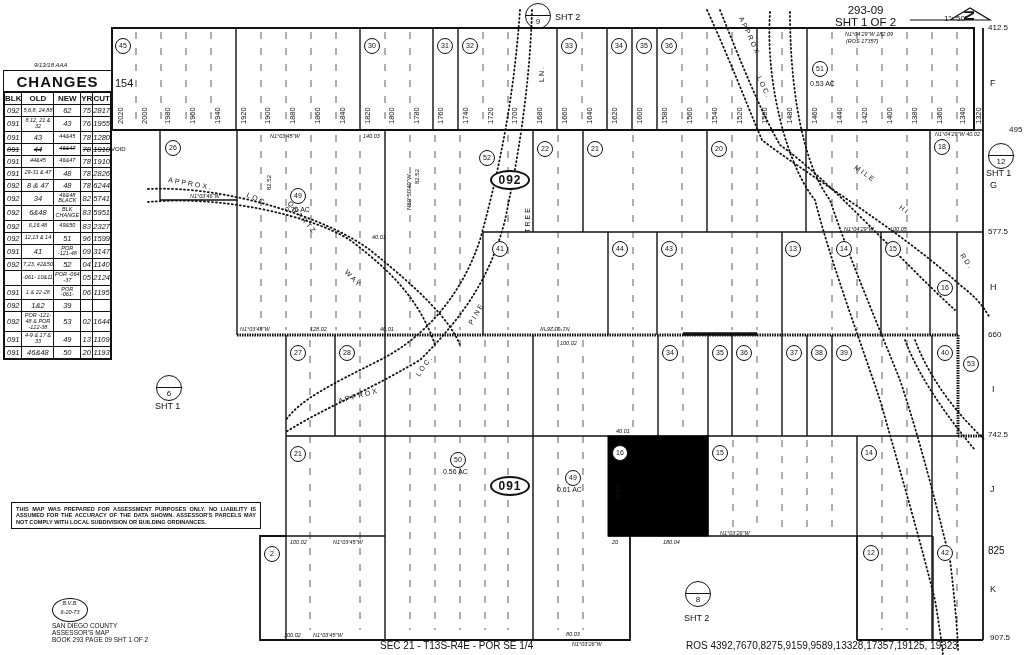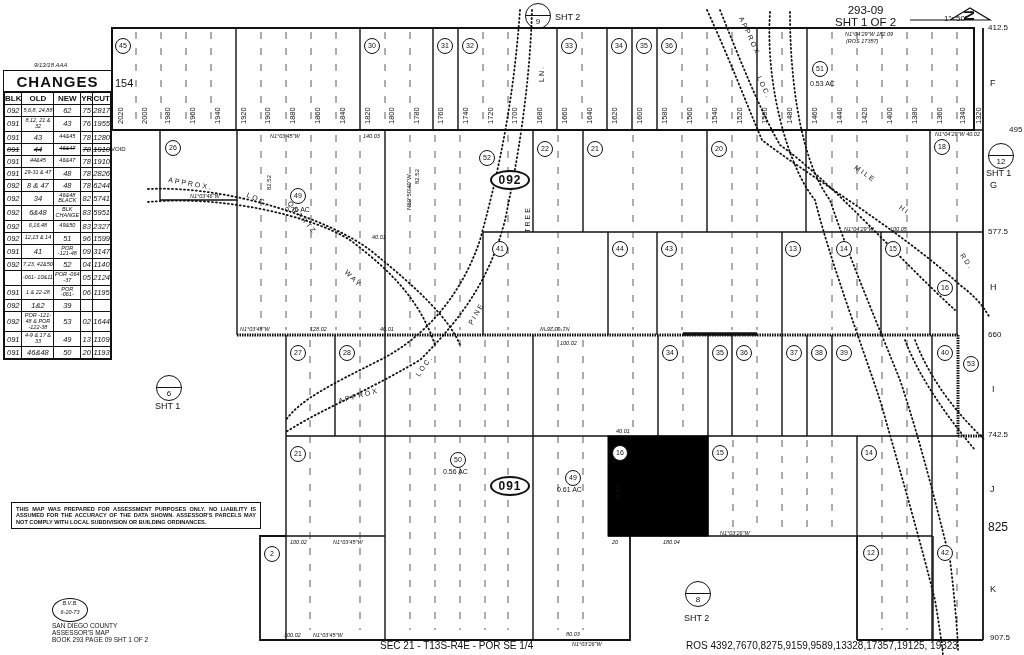--- a/index.html
+++ b/index.html
@@ -362,7 +362,7 @@
 <div class="txt" style="left:988px;top:228px;font-size:8px;">577.5</div>
 <div class="txt" style="left:988px;top:331px;font-size:8px;">660</div>
 <div class="txt" style="left:988px;top:431px;font-size:8px;">742.5</div>
-<div class="txt" style="left:988px;top:521px;font-size:12px;">825</div>
+<div class="txt" style="left:988px;top:546px;font-size:10px;">825</div>
 <div class="txt" style="left:990px;top:634px;font-size:8px;">907.5</div>
 
 <div class="row-letter" style="left:990px;top:78px;">F</div>

